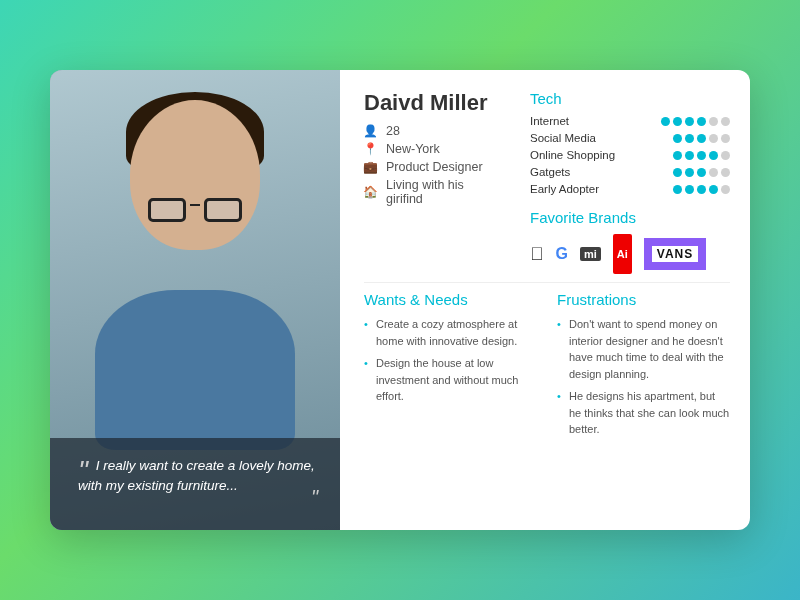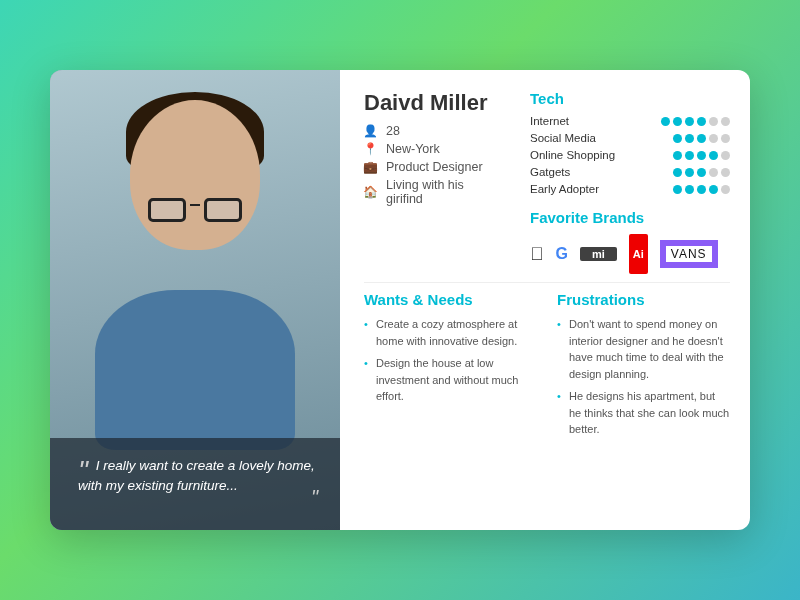--- a/index.html
+++ b/index.html
@@ -162,7 +162,7 @@
     }
     .section-title {
       font-size: 15px;
-      font-weight: 700;
+      font-weight: 400;
       color: #00bcd4;
       margin-bottom: 8px;
     }

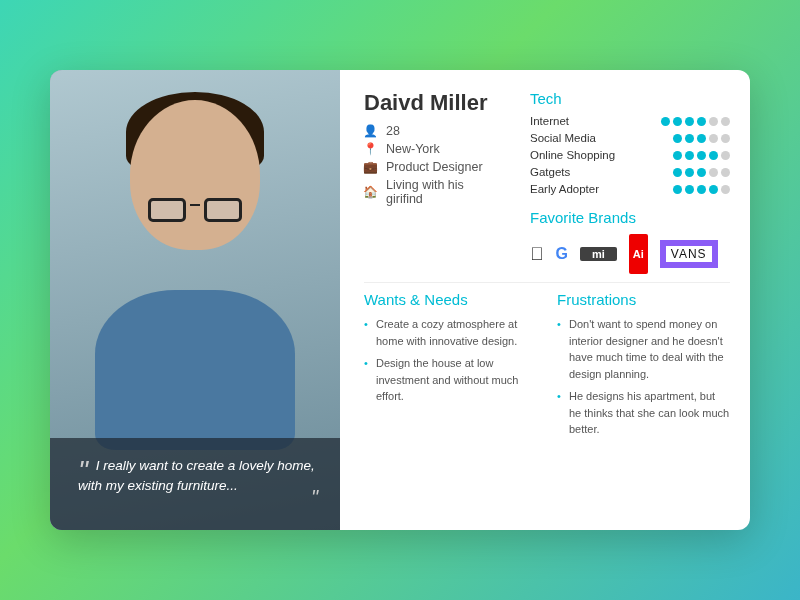--- a/index.html
+++ b/index.html
@@ -211,7 +211,7 @@
     .brand-mi { 
       background: #404040;
       color: #fff;
-      padding: 1px 12px;
+      padding: 1px 4px;
       border-radius: 2px;
       font-size: 11px;
       font-weight: 700;

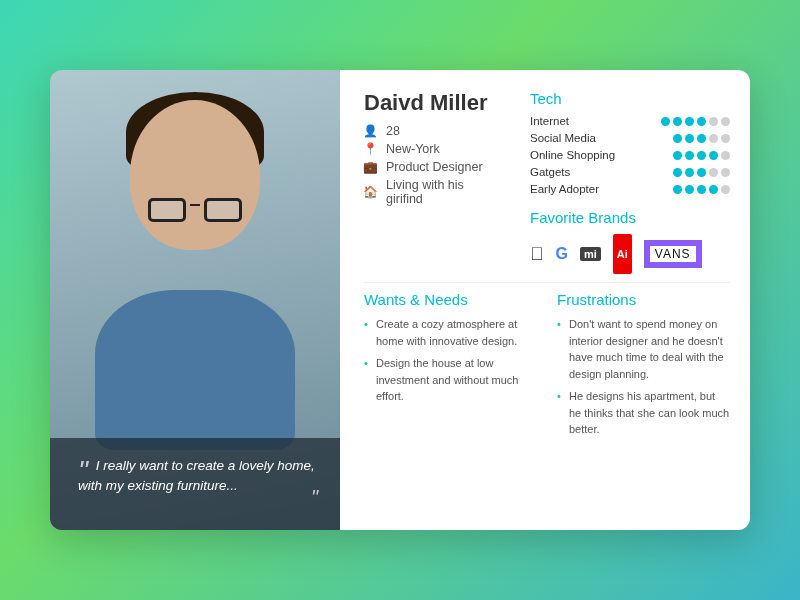--- a/index.html
+++ b/index.html
@@ -226,10 +226,10 @@
     }
     .brand-vans {
       font-size: 12px;
-      font-weight: 400;
+      font-weight: 700;
       letter-spacing: 1px;
       color: #111;
-      border: 6px solid #8b5cf6;
+      border: 8px solid #8b5cf6;
       padding: 1px 5px;
     }
     .wants-section {}

